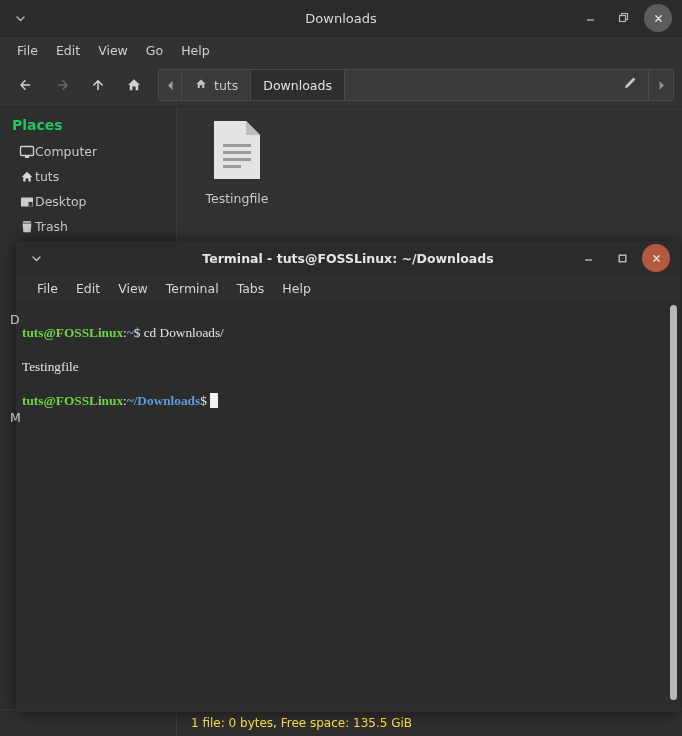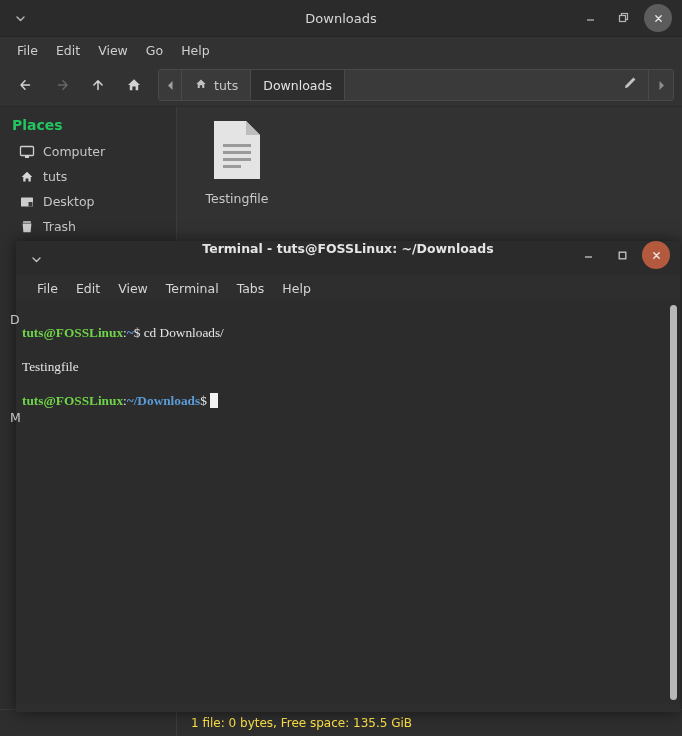--- a/index.html
+++ b/index.html
@@ -183,7 +183,7 @@
   .place-row {
     display: flex;
     align-items: center;
-    gap: 8px;
+    gap: 0;
     height: 25px;
     padding-left: 18px;
     font-size: 12.5px;

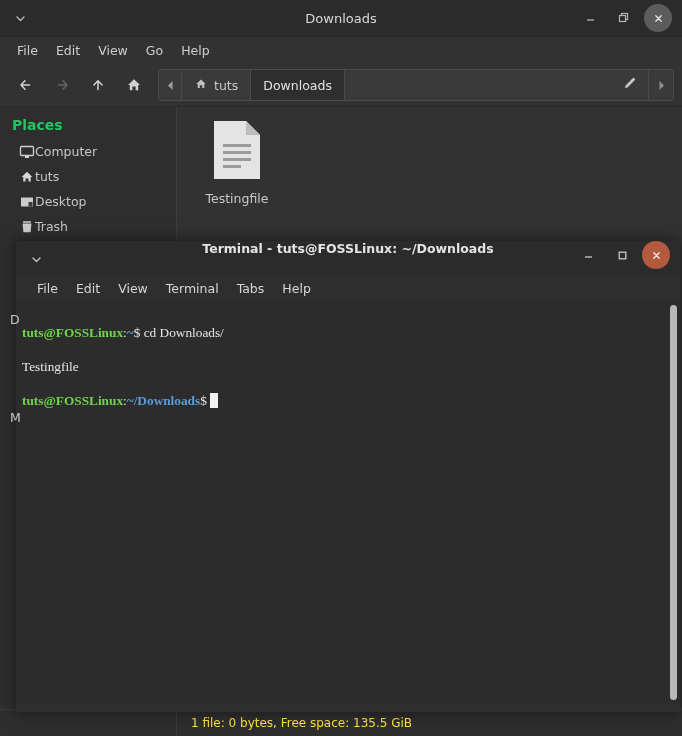--- a/index.html
+++ b/index.html
@@ -253,7 +253,7 @@
     height: 34px;
     background: #2b2b2b;
     display: flex;
-    align-items: flex-start;
+    align-items: center;
     position: relative;
     flex: 0 0 auto;
   }

